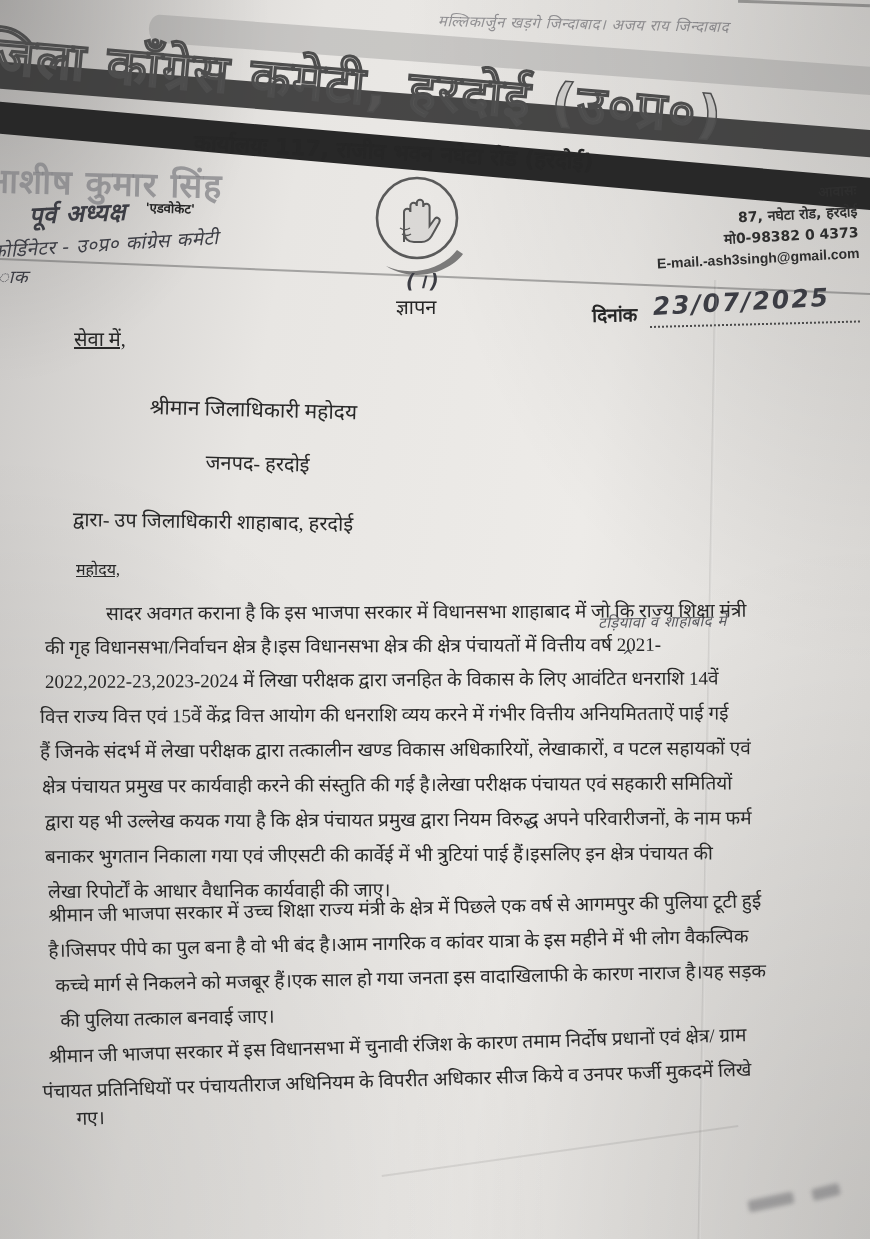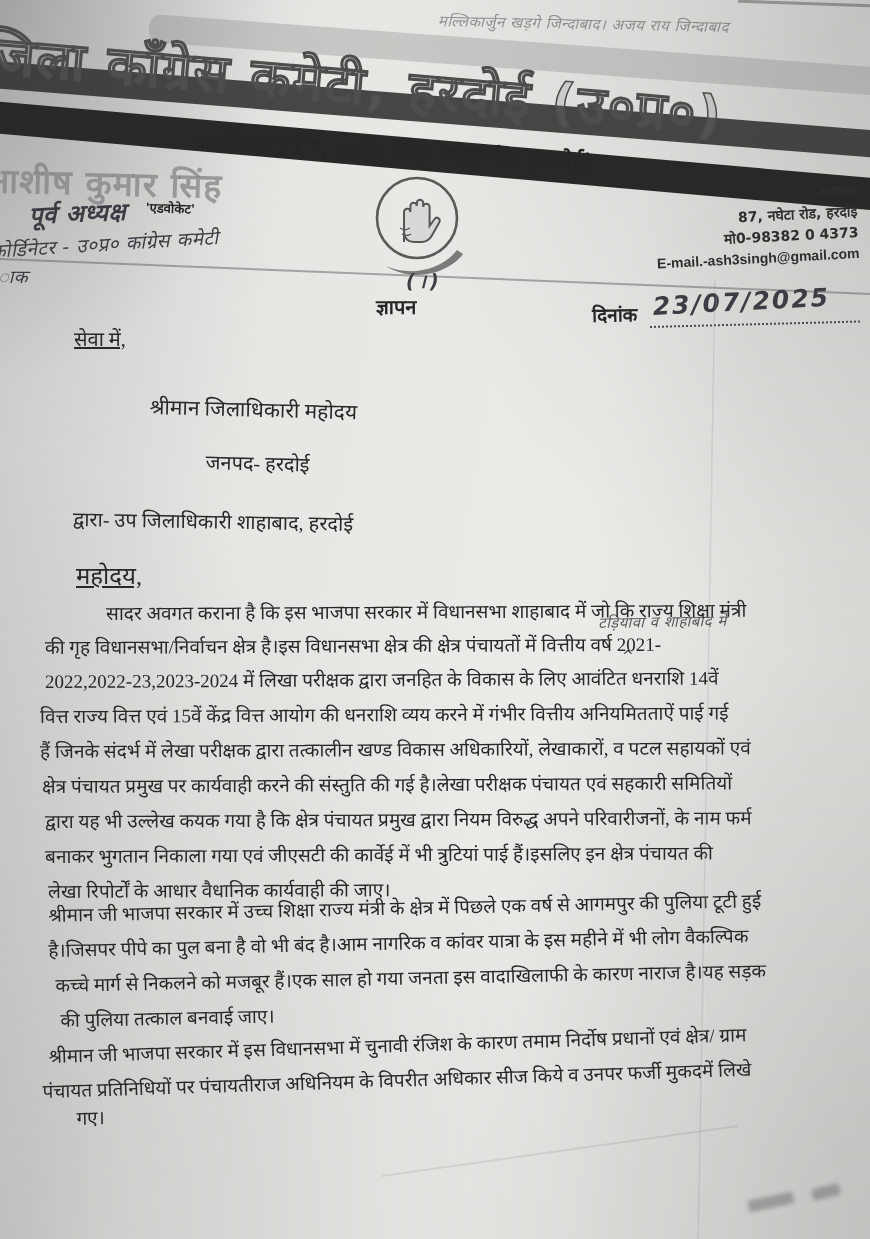--- a/index.html
+++ b/index.html
@@ -58,7 +58,7 @@
   </svg>
 
   <div class="abs hw" style="left:406px;top:268px;font-size:19px;font-weight:700;letter-spacing:4px;">(।)</div>
-  <div class="abs print" style="left:376px;top:293px;font-size:20px;font-weight:700;">ज्ञापन</div>
+  <div class="abs print" style="left:396px;top:293px;font-size:20px;font-weight:400;">ज्ञापन</div>
 
   <div class="abs" style="right:14px;top:180px;text-align:right;transform:rotate(-3deg);transform-origin:right top;font-weight:700;font-size:14px;line-height:21px;color:#2e2e2e;">
     <div>आवासः</div>

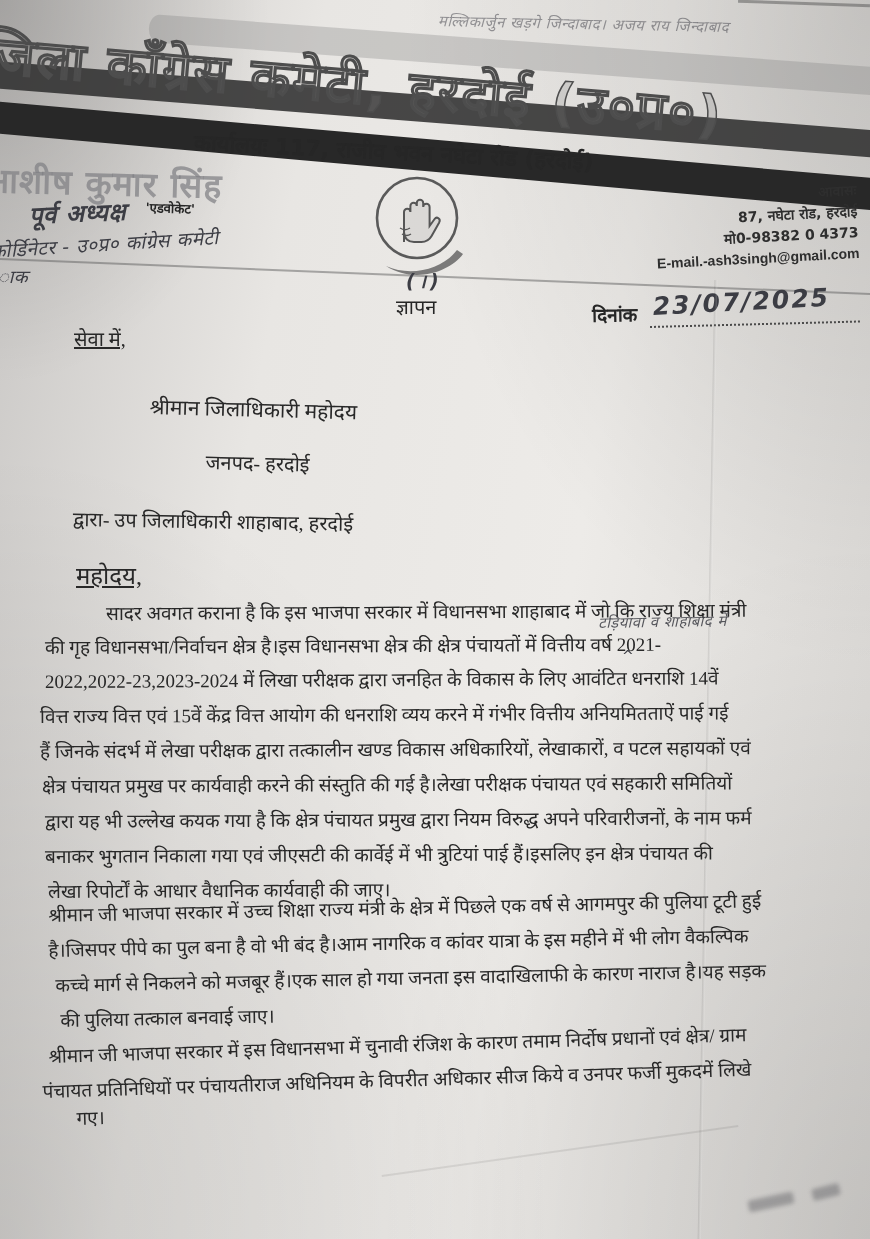--- a/index.html
+++ b/index.html
@@ -75,7 +75,7 @@
   <div class="abs bodyline" style="left:150px;top:392px;font-size:21px;transform:rotate(1.5deg);">श्रीमान जिलाधिकारी महोदय</div>
   <div class="abs bodyline" style="left:206px;top:448px;font-size:20px;transform:rotate(1.5deg);">जनपद- हरदोई</div>
   <div class="abs bodyline" style="left:73px;top:505px;font-size:20px;transform:rotate(1deg);">द्वारा- उप जिलाधिकारी शाहाबाद, हरदोई</div>
-  <div class="abs bodyline" style="left:76px;top:558px;font-size:24px;text-decoration:underline;">महोदय,</div>
+  <div class="abs bodyline" style="left:76px;top:558px;font-size:16px;text-decoration:underline;">महोदय,</div>
 
   <div class="abs bodyline" style="left:106px;top:600px;transform:rotate(-0.3deg);">सादर अवगत कराना है कि इस भाजपा सरकार में विधानसभा शाहाबाद में जो कि राज्य शिक्षा मंत्री</div>
   <div class="abs bodyline" style="left:45px;top:634px;transform:rotate(-0.3deg);">की गृह विधानसभा/निर्वाचन क्षेत्र है।इस विधानसभा क्षेत्र की क्षेत्र पंचायतों में वित्तीय वर्ष 2021-</div>

